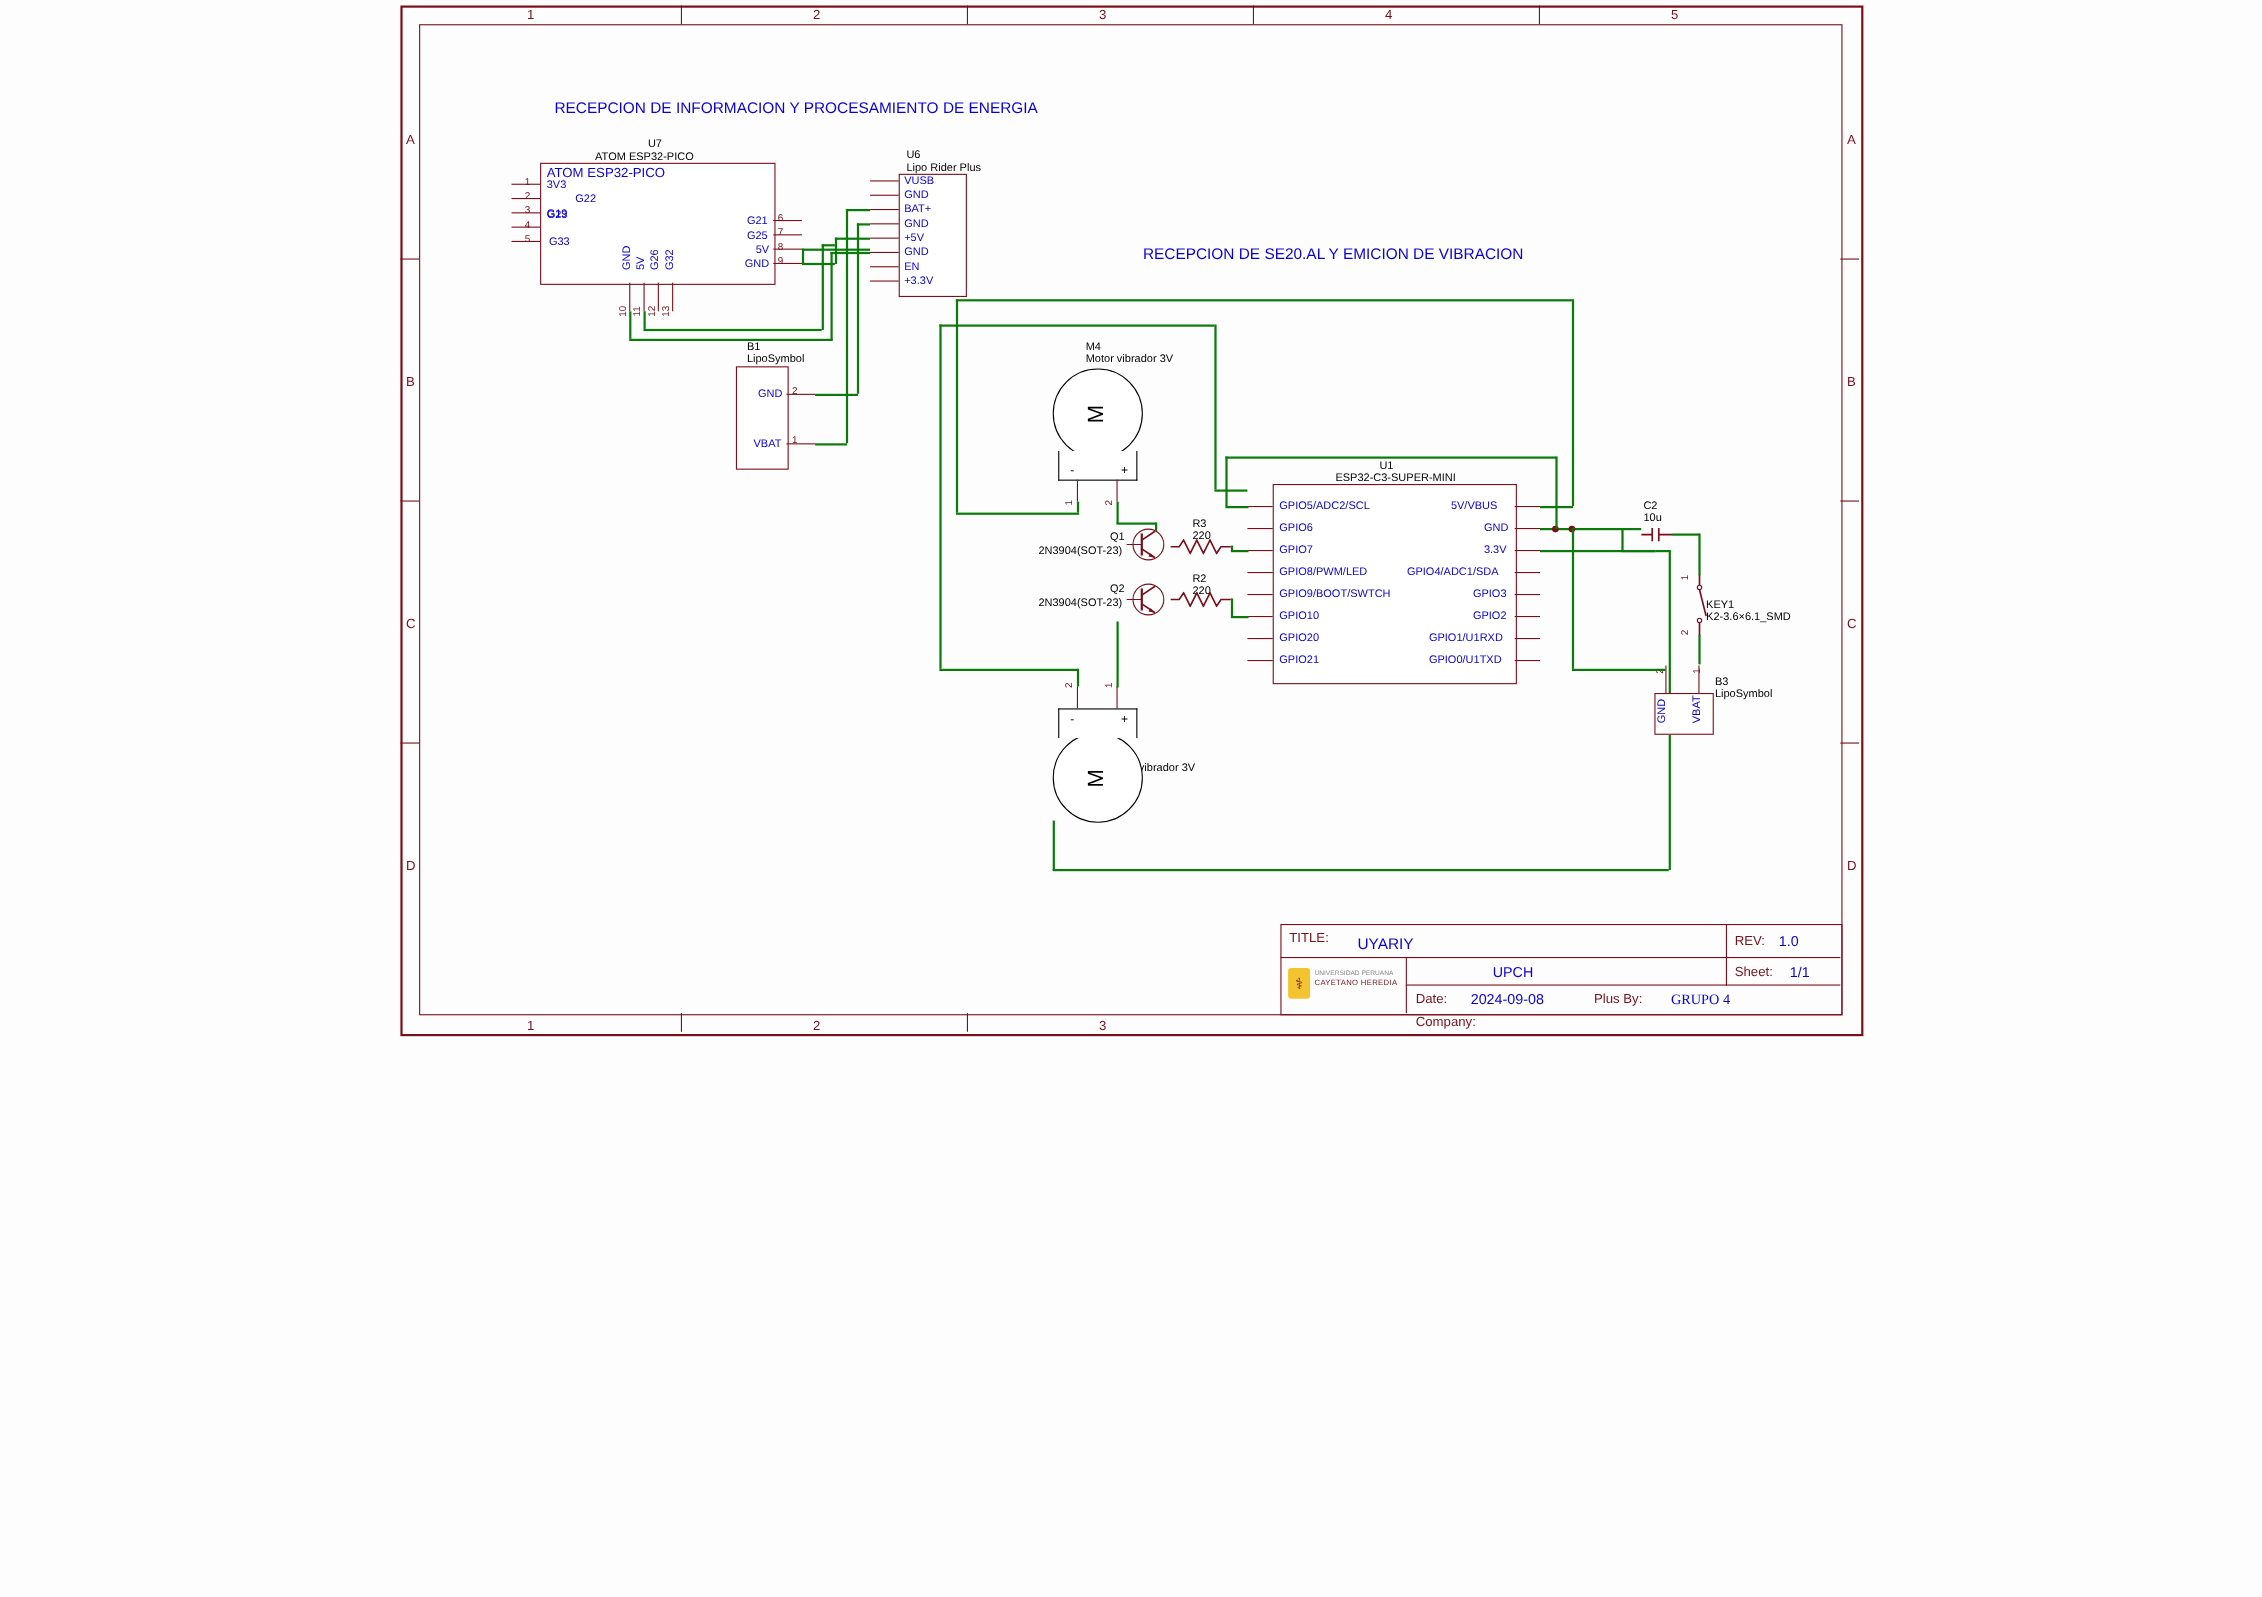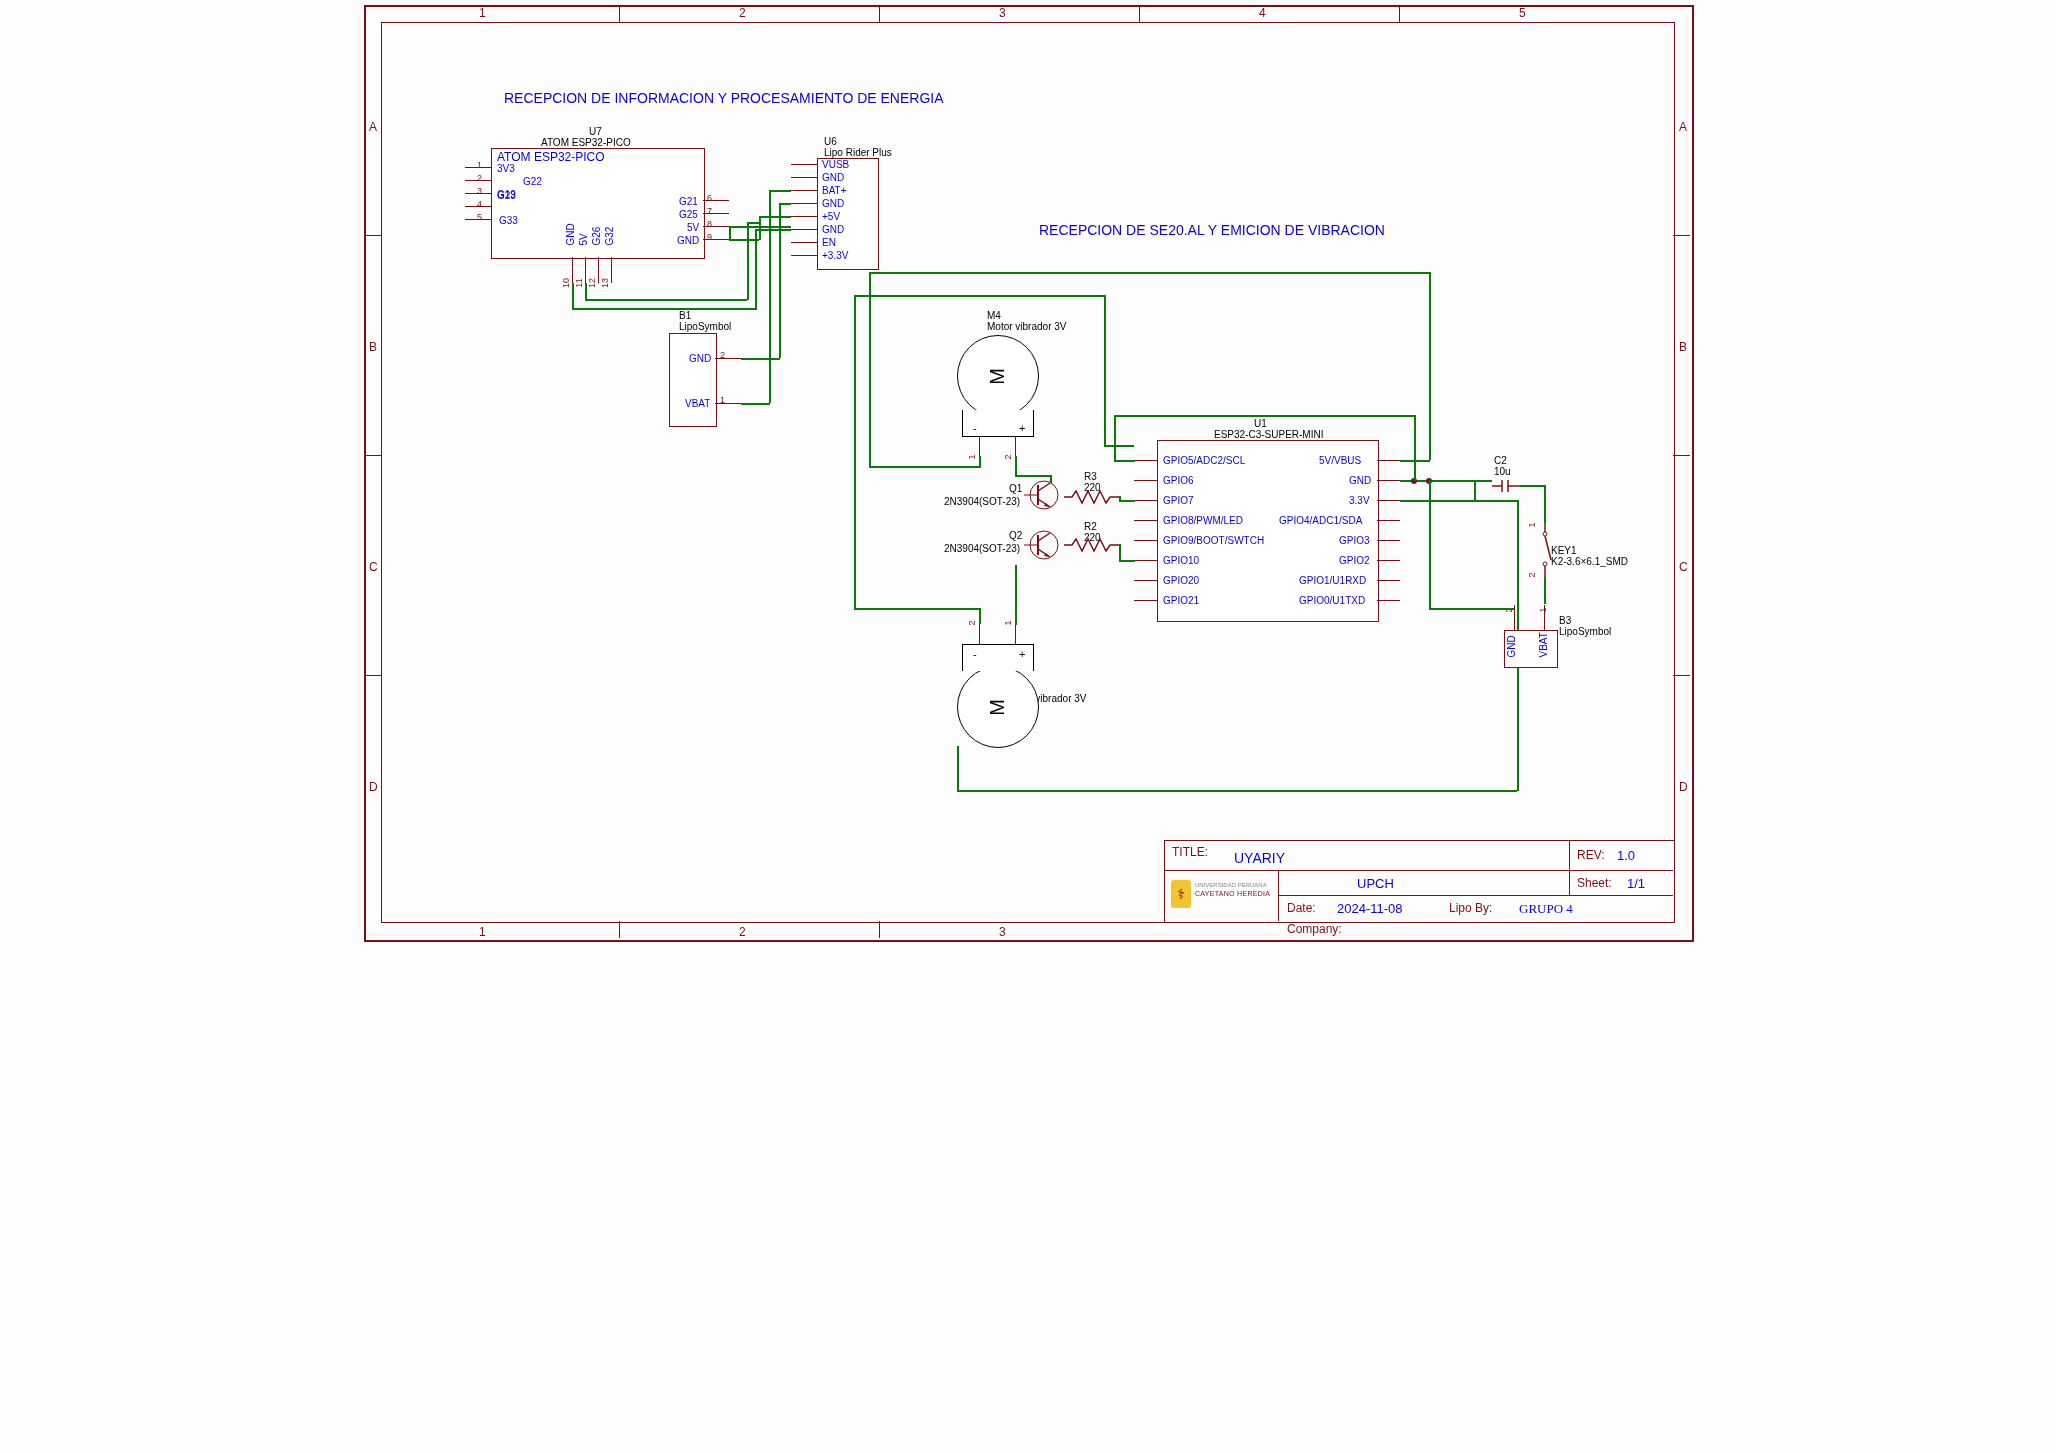--- a/index.html
+++ b/index.html
@@ -432,7 +432,7 @@
   <div class="tb-label" style="left:1218px;top:876px;">Sheet:</div>
   <div class="tb-value" style="left:1268px;top:876px;">1/1</div>
   <div class="tb-label" style="left:928px;top:901px;">Date:</div>
-  <div class="tb-value" style="left:978px;top:901px;">2024-11-08</div>
+  <div class="tb-value" style="left:978px;top:901px;">2024-09-08</div>
   <div class="tb-label" style="left:1090px;top:901px;">Lipo By:</div>
   <div class="tb-value" style="left:1160px;top:901px;font-family:Liberation Serif, serif;">GRUPO 4</div>
 

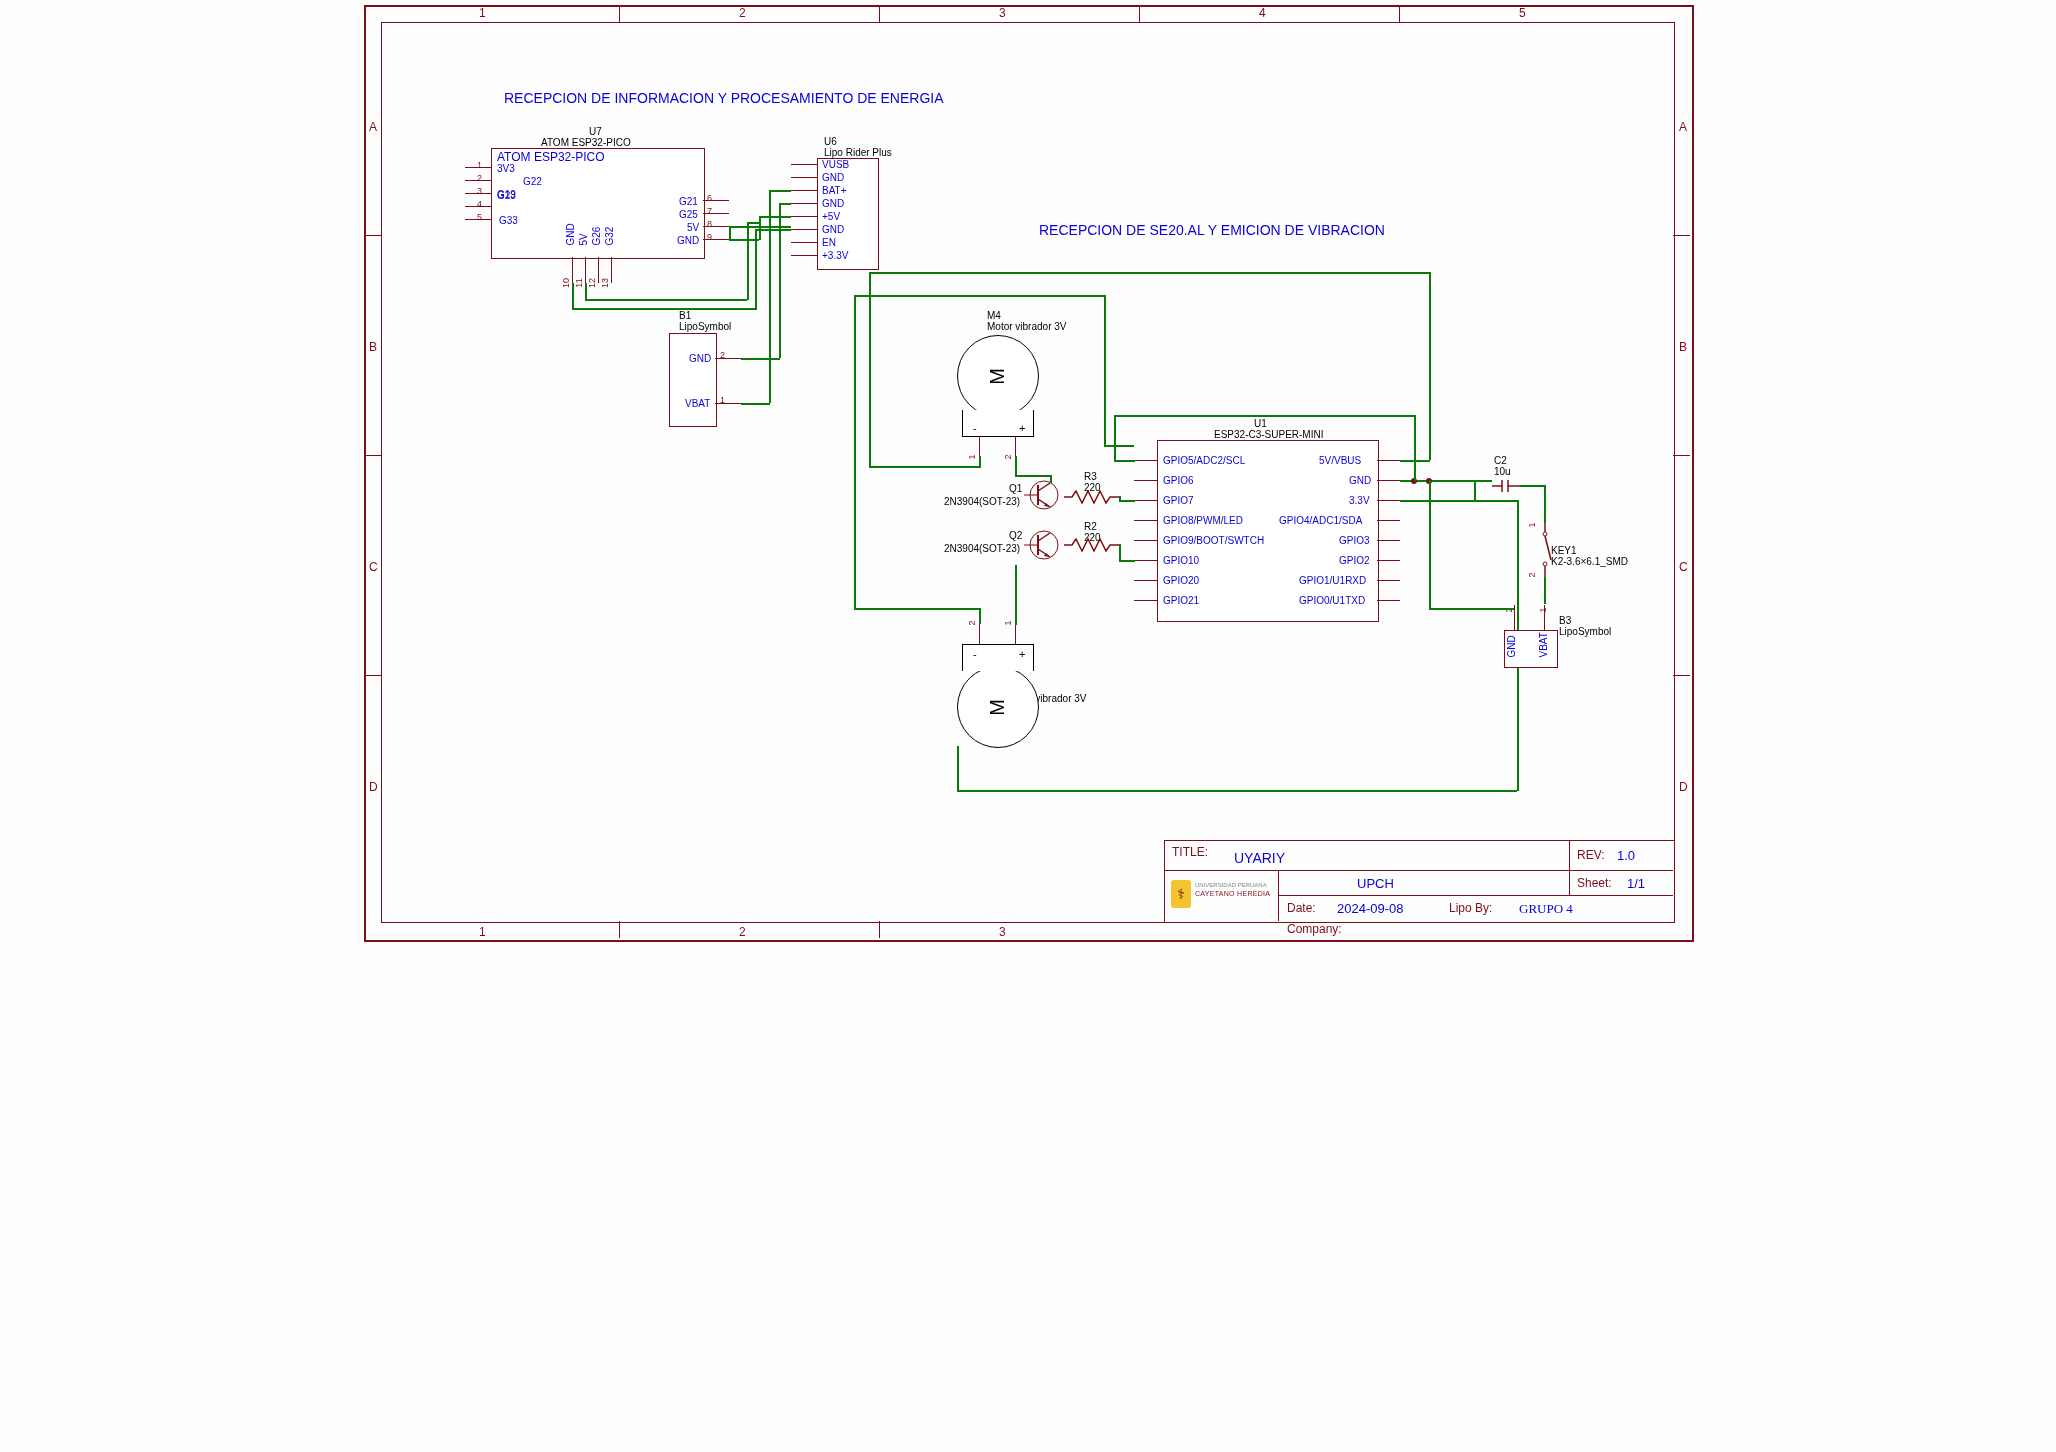--- a/index.html
+++ b/index.html
@@ -433,7 +433,7 @@
   <div class="tb-value" style="left:1268px;top:876px;">1/1</div>
   <div class="tb-label" style="left:928px;top:901px;">Date:</div>
   <div class="tb-value" style="left:978px;top:901px;">2024-09-08</div>
-  <div class="tb-label" style="left:1090px;top:901px;">Lipo By:</div>
+  <div class="tb-label" style="left:1090px;top:901px;">Plus By:</div>
   <div class="tb-value" style="left:1160px;top:901px;font-family:Liberation Serif, serif;">GRUPO 4</div>
 
   <div class="absolute" style="left:812px;top:880px;width:20px;height:28px;background:#f4c430;border-radius:3px;display:flex;align-items:center;justify-content:center;">

